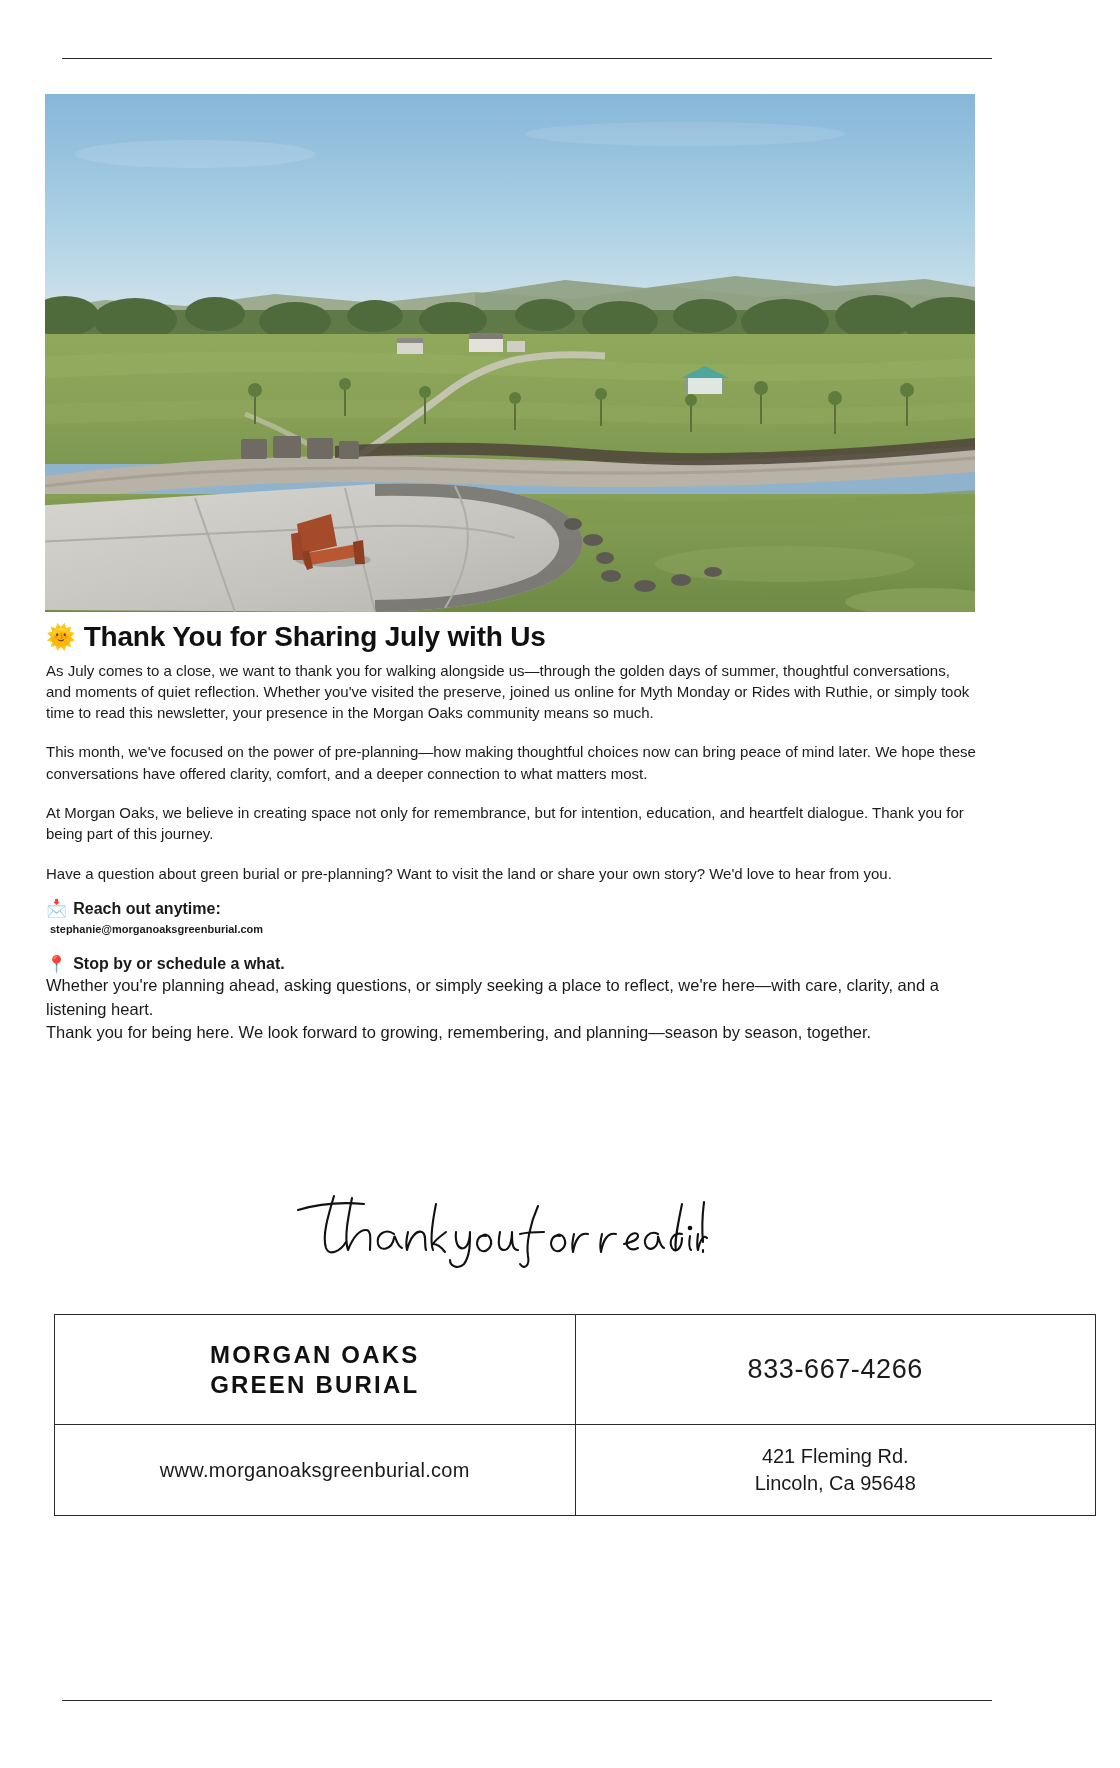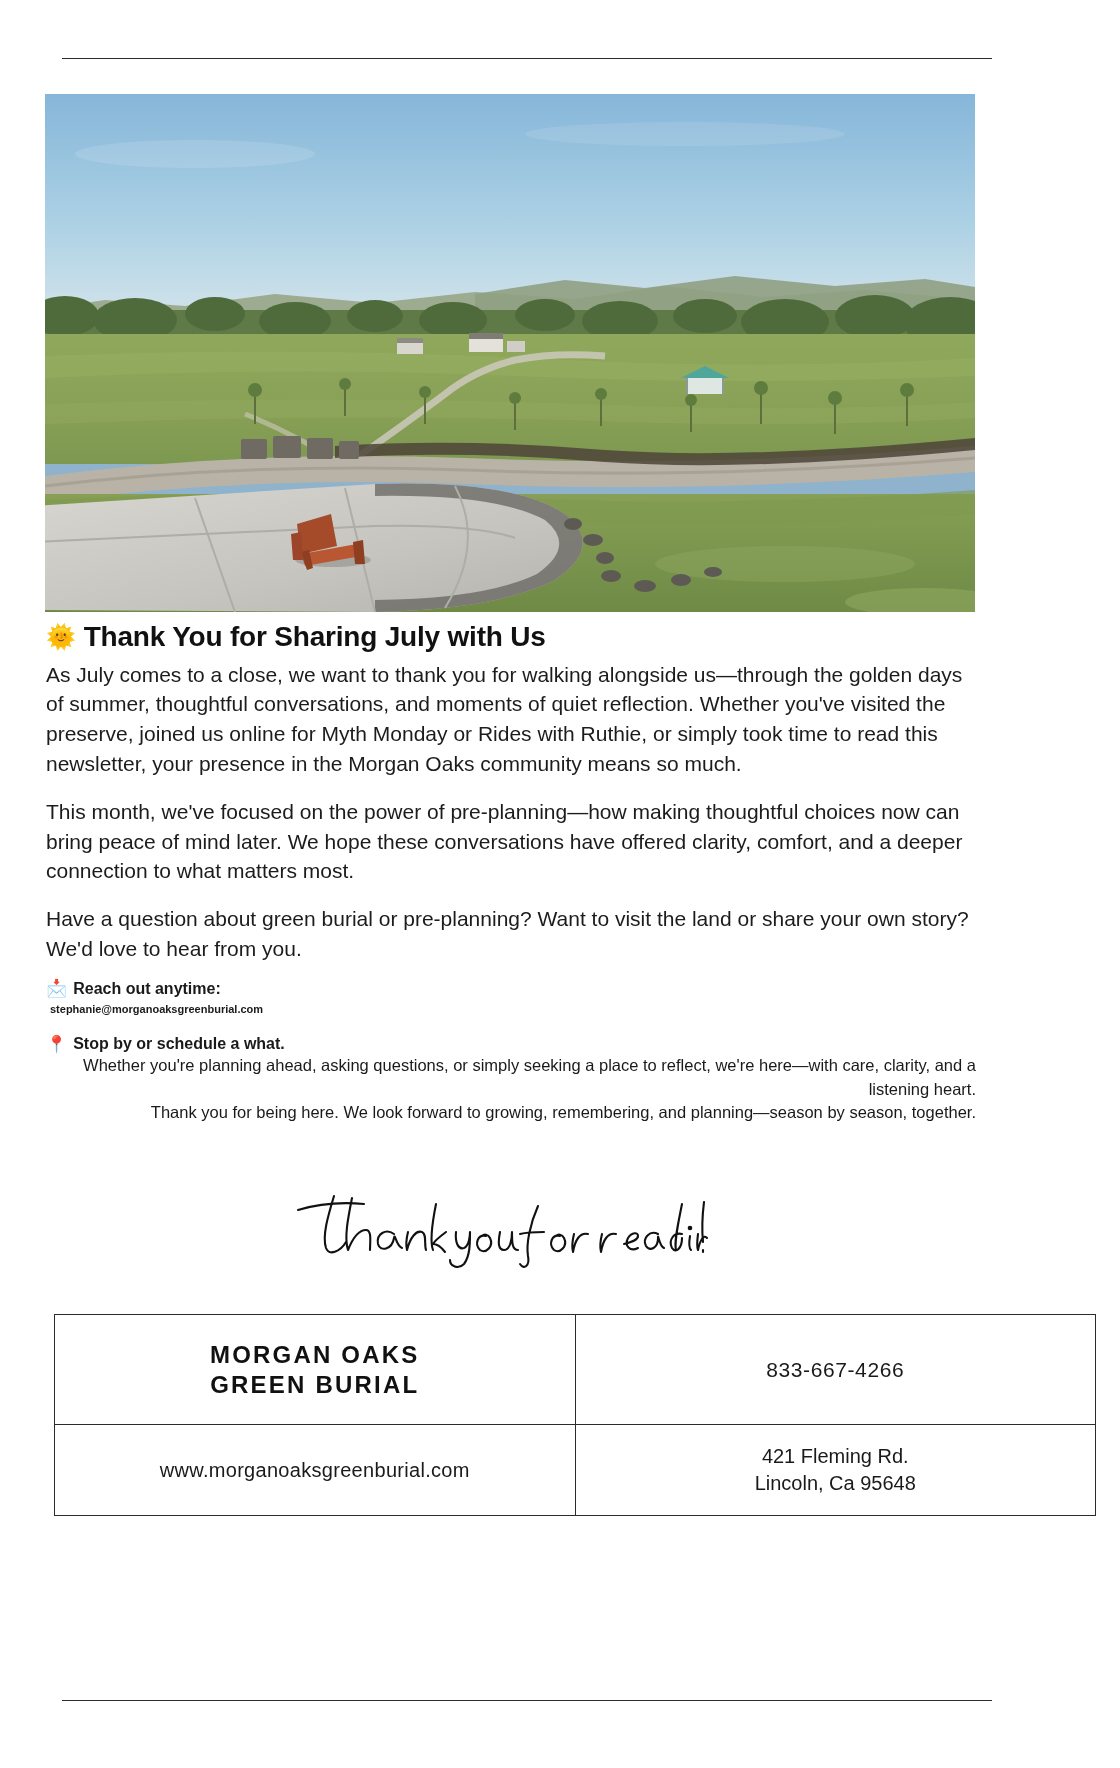--- a/index.html
+++ b/index.html
@@ -72,7 +72,7 @@
   }
   .emoji-sun { font-size: 24px; line-height: 1; }
   p.body {
-    font-size: 21px;
+    font-size: 15px;
     line-height: 1.42;
     margin: 0 0 18px 0;
     color: #1c1c1c;

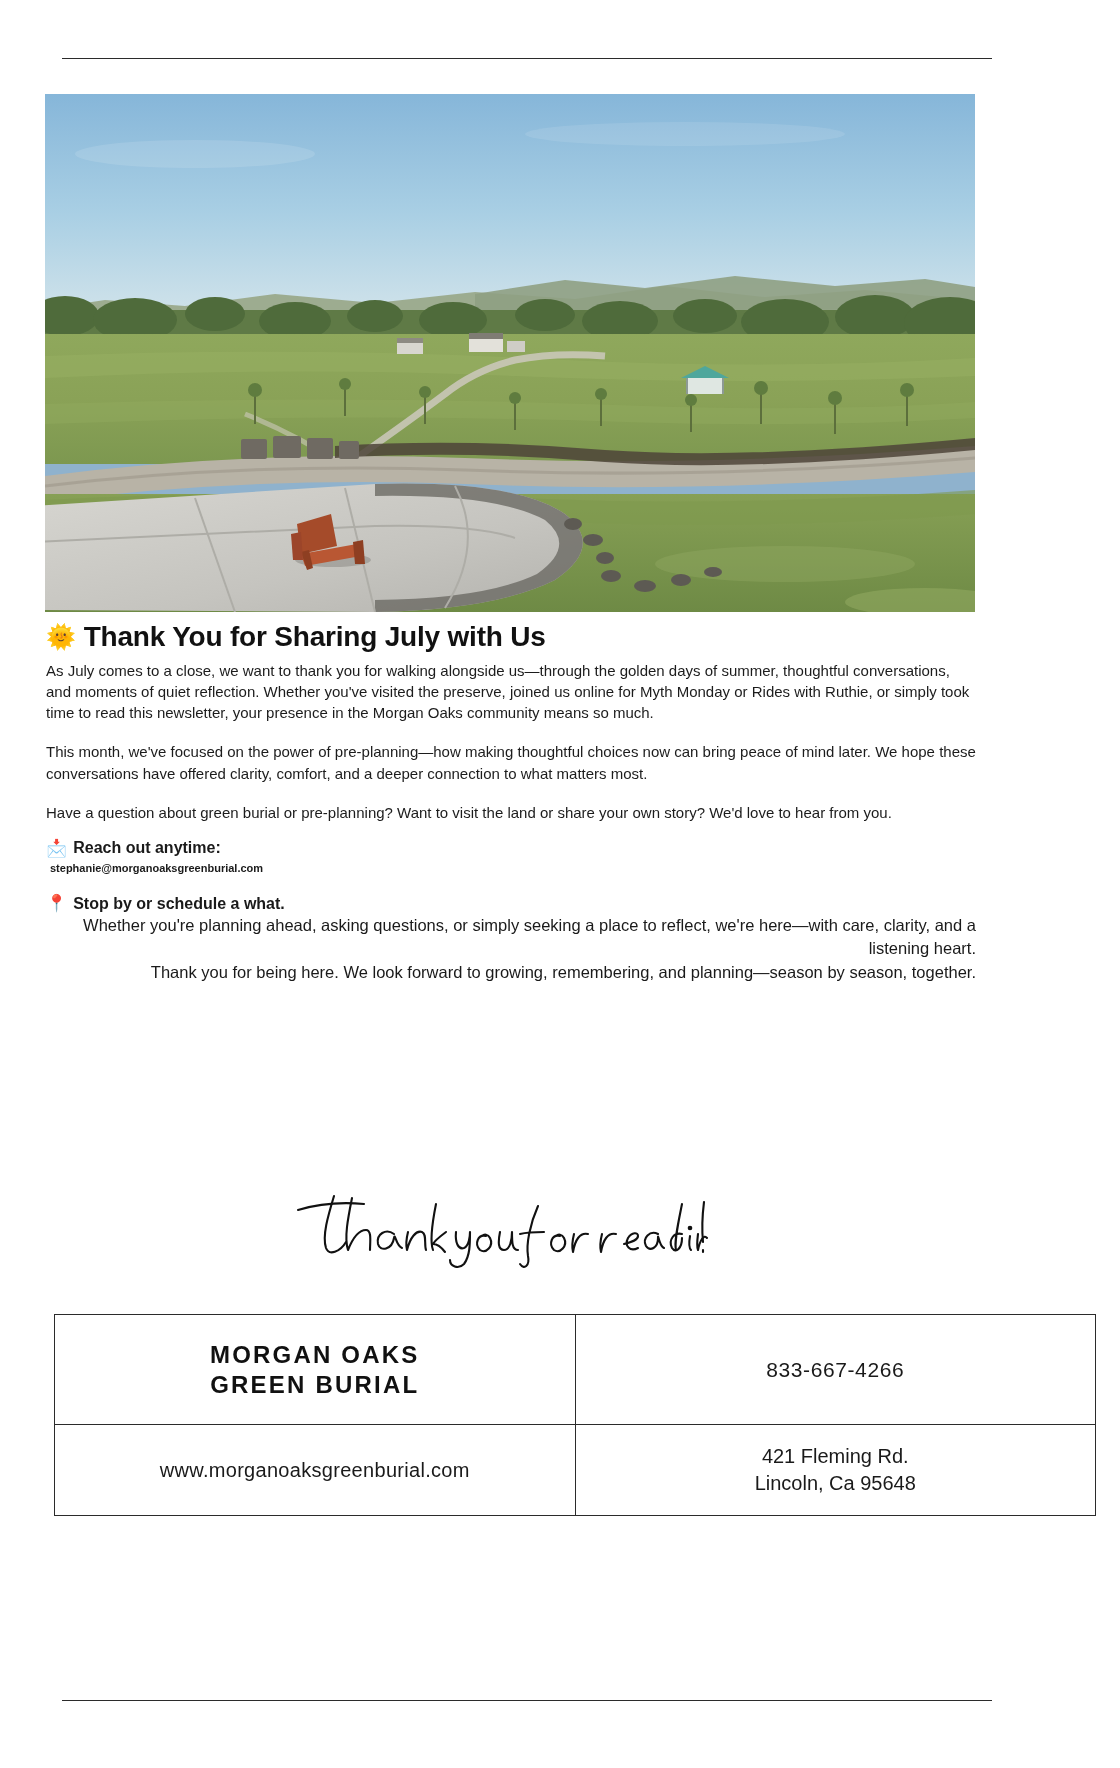--- a/index.html
+++ b/index.html
@@ -321,6 +321,7 @@
 
     <p class="body"><span>This month, we've focused on the power of </span><span class="b">pre-planning</span><span>—how making thoughtful choices now can bring peace of mind later. We hope these conversations have offered clarity, comfort, and a deeper connection to what matters most.</span></p>
 
+    <p class="body"><span>At Morgan Oaks, we believe in creating space not only for remembrance, but for </span><span class="b">intention, education, and heartfelt dialogue.</span><span> Thank you for being part of this journey.</span></p>
 
     <p class="body tight">Have a question about green burial or pre-planning? Want to visit the land or share your own story? We'd love to hear from you.</p>
 

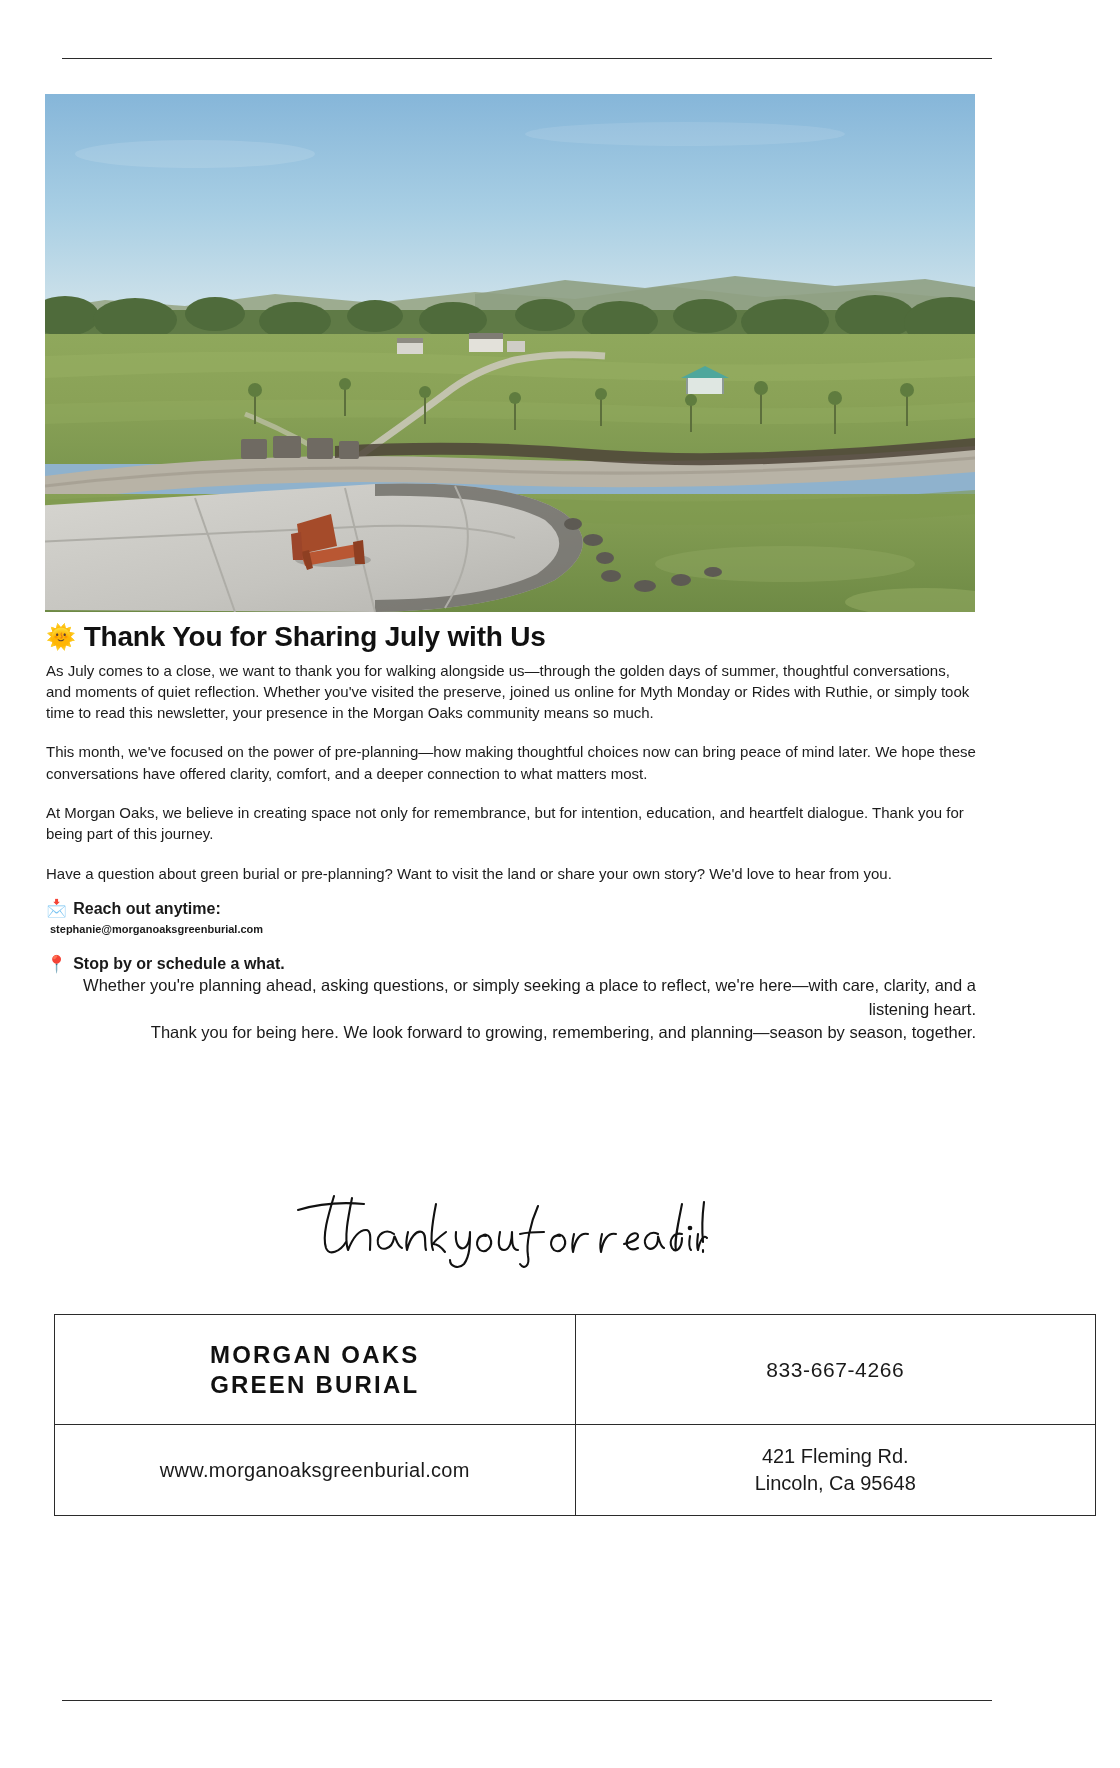--- a/index.html
+++ b/index.html
@@ -106,7 +106,6 @@
     font-size: 16.5px;
     line-height: 1.42;
     margin: 0;
-    text-align: right;
   }
   .emoji-sm { font-size: 17px; line-height: 1; }
 

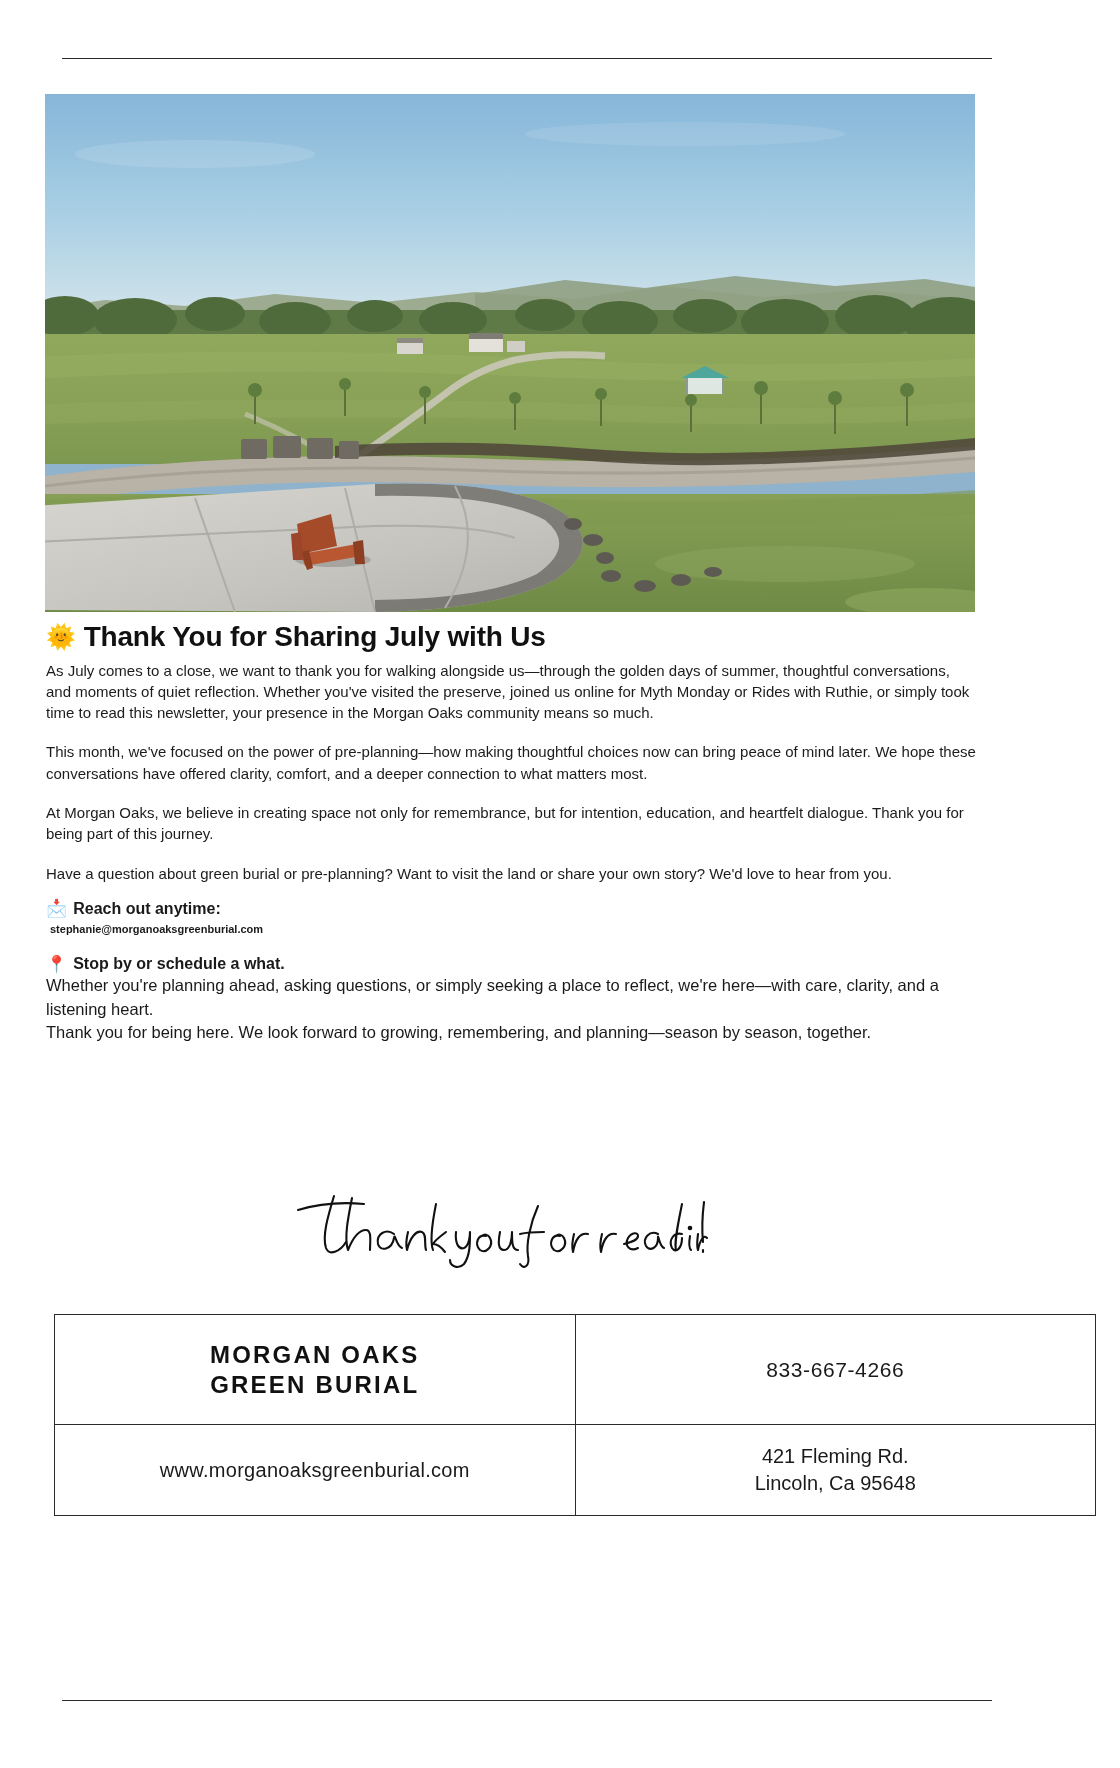--- a/index.html
+++ b/index.html
@@ -146,7 +146,7 @@
     color: #111;
   }
   .cell-phone {
-    font-size: 21px;
+    font-size: 27px;
     letter-spacing: 0.6px;
     color: #1a1a1a;
   }

